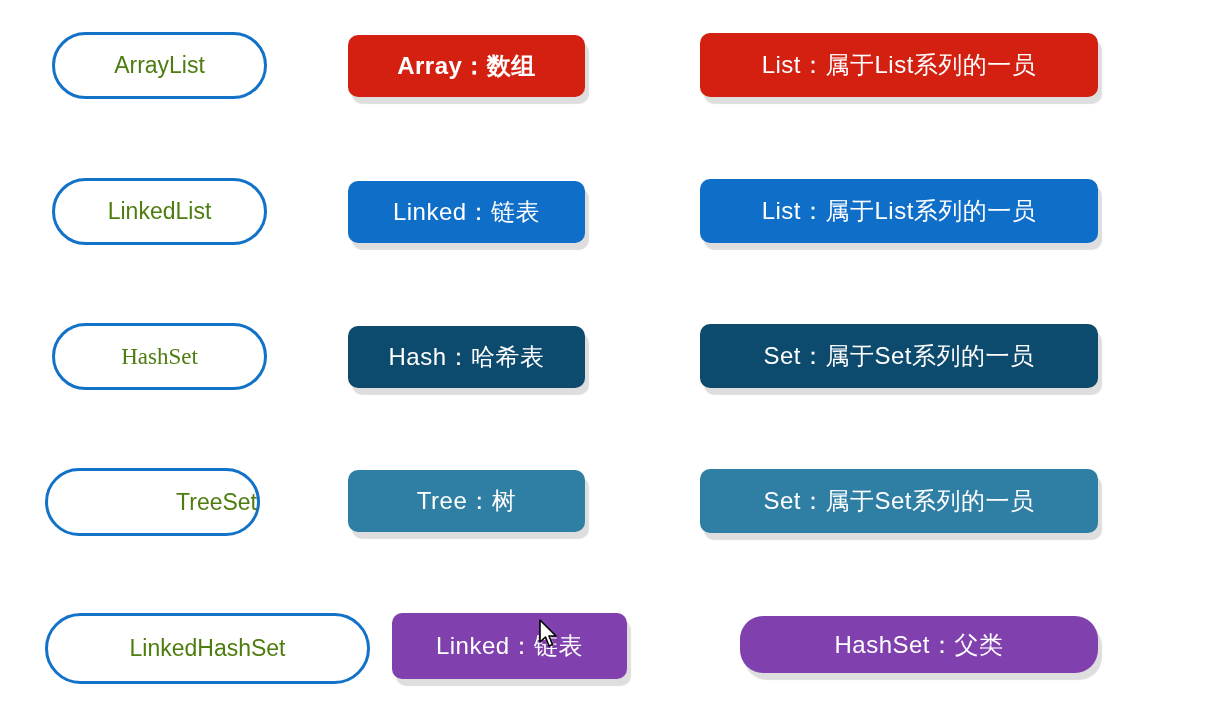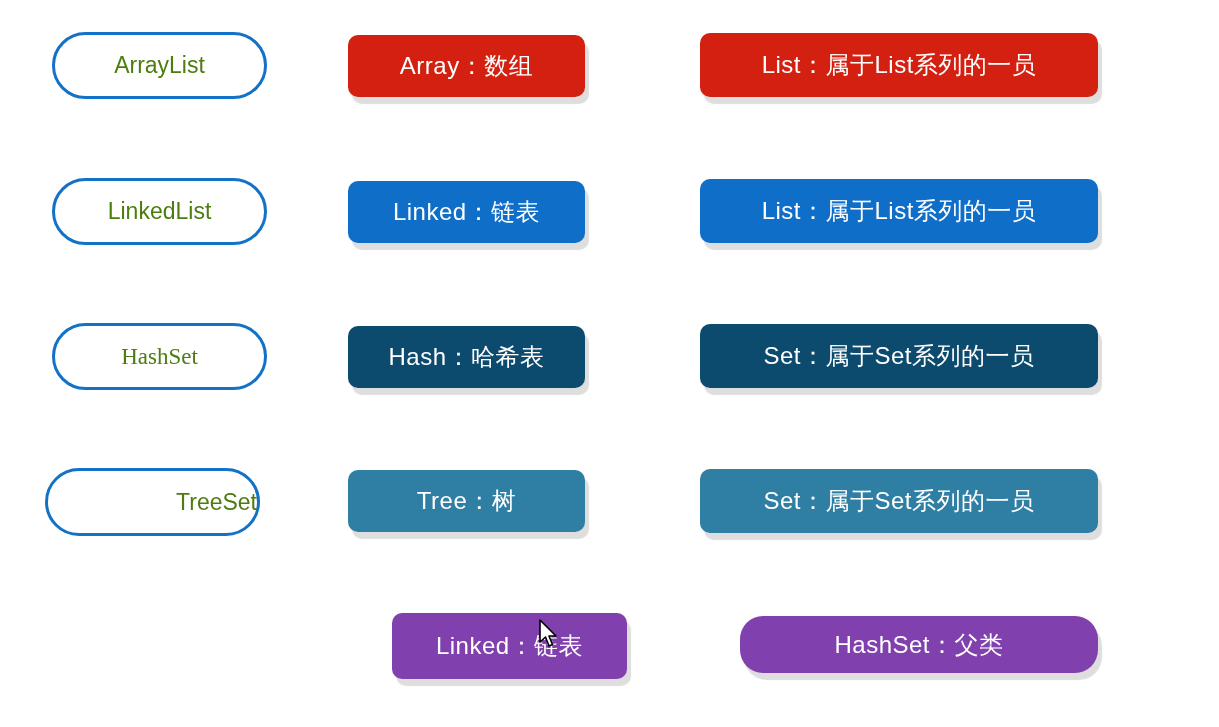--- a/index.html
+++ b/index.html
@@ -27,7 +27,7 @@
 
   
   .r1c1{left:52px;top:32px;width:215px;height:67px;}
-  .r1c2{left:348px;top:35px;width:237px;height:62px;}
+  .r1c2{left:348px;top:35px;width:237px;height:62px;font-weight:bold;}
   .r1c3{left:700px;top:33px;width:398px;height:64px;}
   
   .r2c1{left:52px;top:178px;width:215px;height:67px;}

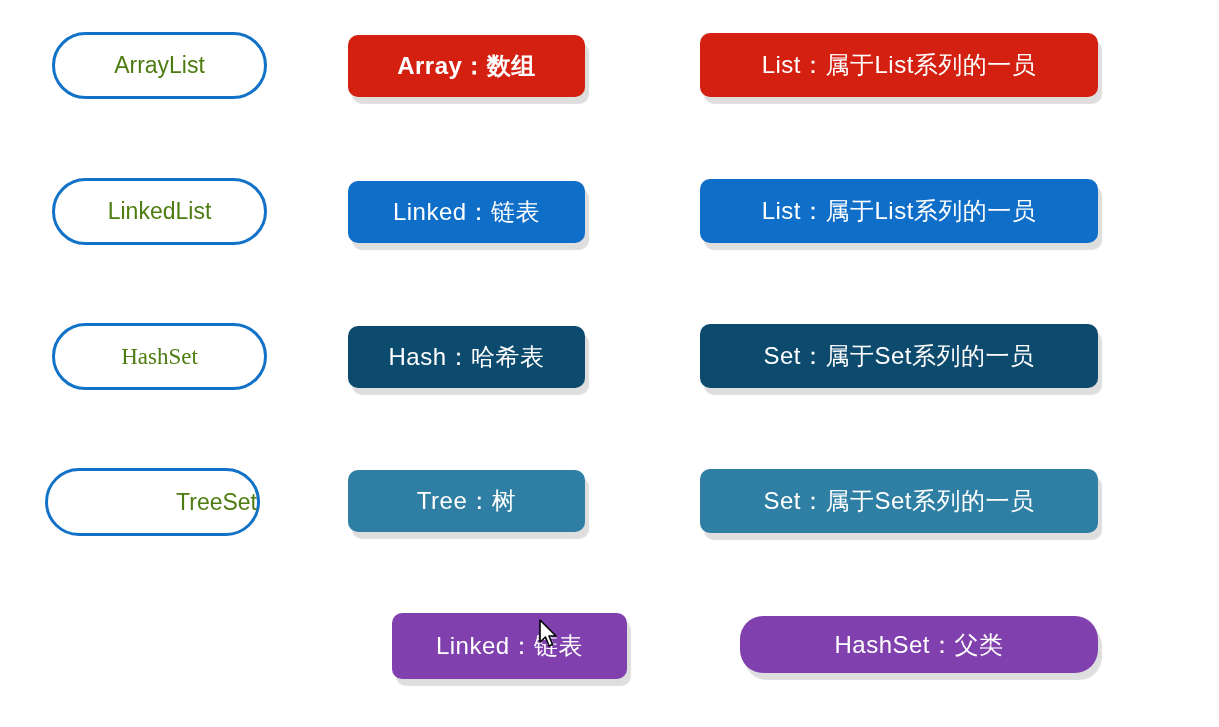--- a/index.html
+++ b/index.html
@@ -93,6 +93,9 @@
     <span>Set：属于Set系列的一员</span>
   </div>
 
+  <div class="pill r5c1">
+    <span>LinkedHashSet</span>
+  </div>
   <div class="box purple r5c2">
     <span>Linked：链表</span>
   </div>

